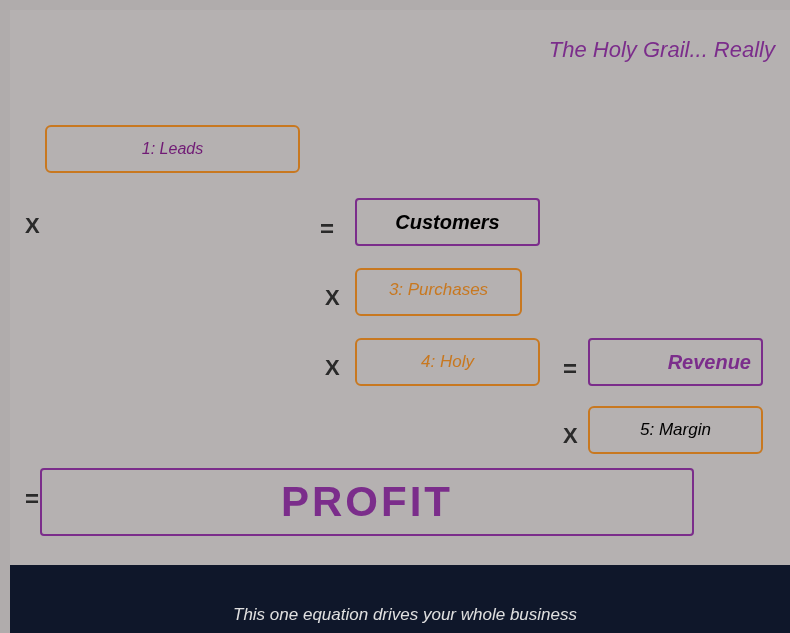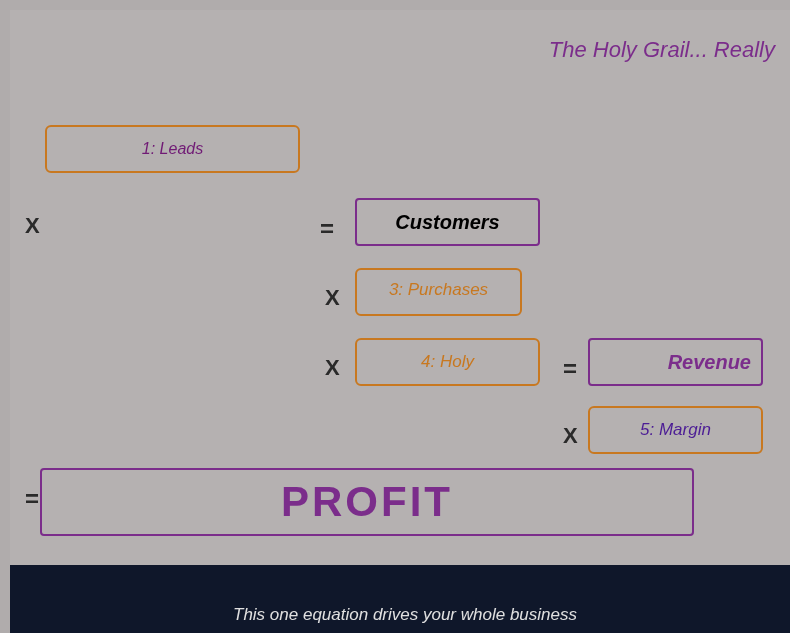--- a/index.html
+++ b/index.html
@@ -239,7 +239,7 @@
     }
 
     .margin-label {
-      color: #4c1d95;
+      color: #000000;
       font-size: 17px;
       font-style: italic;
     }

